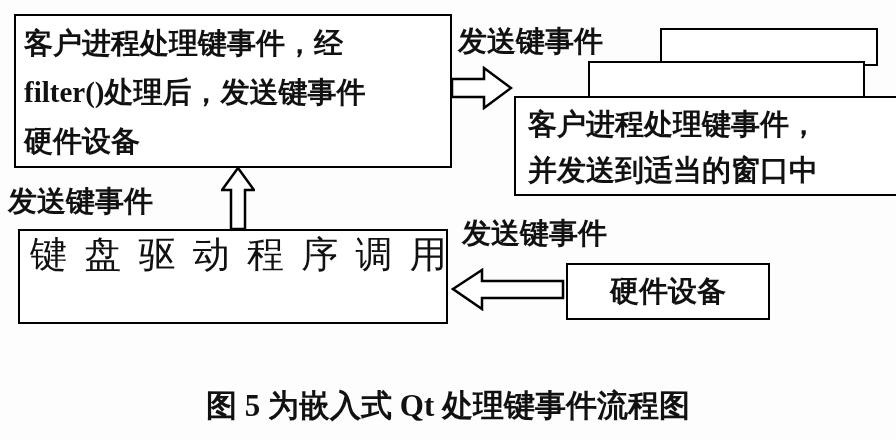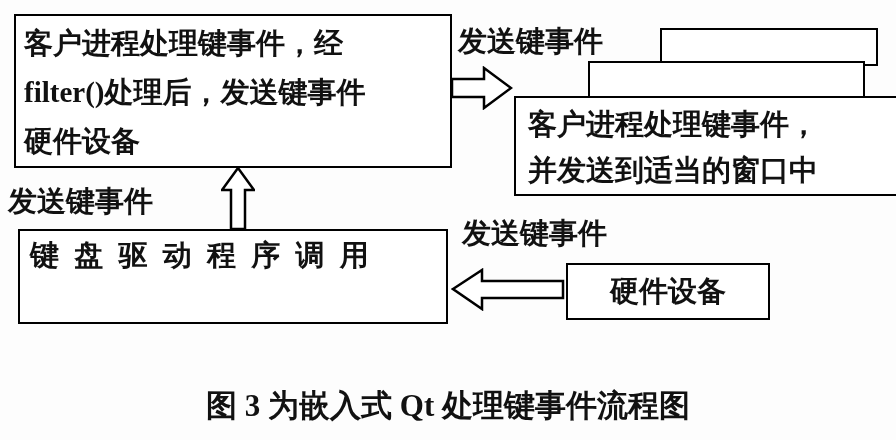--- a/index.html
+++ b/index.html
@@ -57,7 +57,7 @@
     left: 18px; top: 229px; width: 430px; height: 95px;
     padding: 2px 10px;
   }
-  .driver-box .line { line-height: 44px; font-size: 29px; font-weight: bold; }
+  .driver-box .line { line-height: 44px; font-size: 37px; font-weight: normal; }
   .driver-box .spaced { letter-spacing: 4px; }
 
   

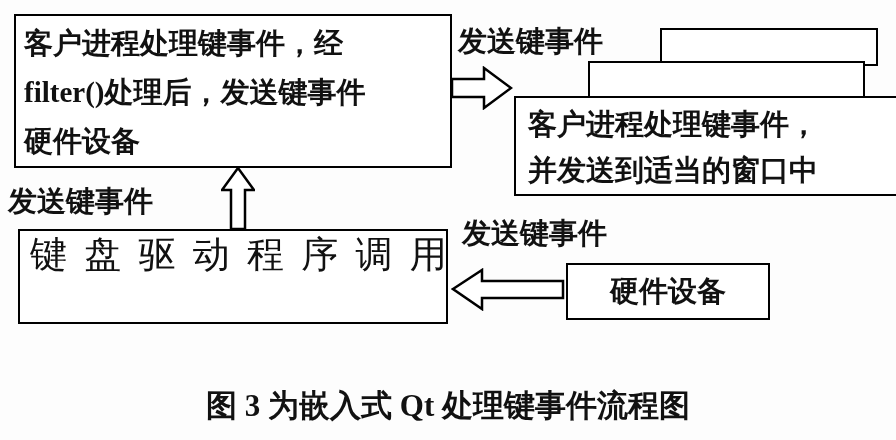--- a/index.html
+++ b/index.html
@@ -129,7 +129,7 @@
     <span>硬件设备</span>
   </div>
 
-  <div class="caption">图 3 为嵌入式 Qt 处理键事件流程图</div>
+  <div class="caption">图 5 为嵌入式 Qt 处理键事件流程图</div>
 
 </div>
 

